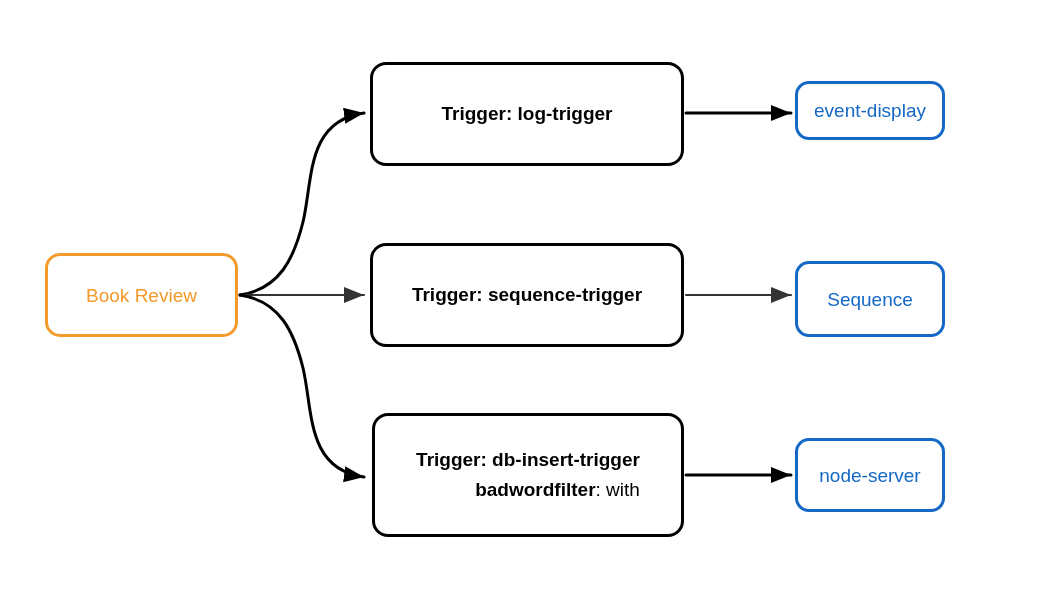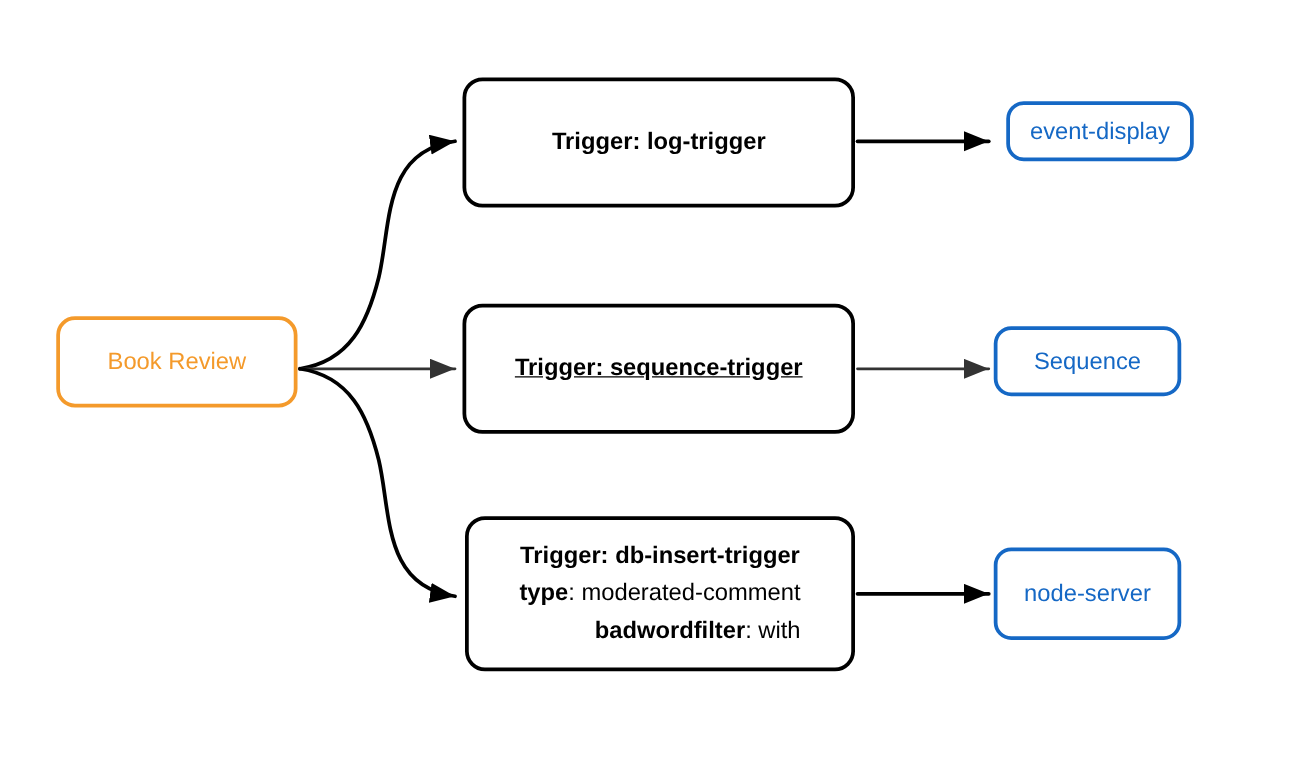--- a/index.html
+++ b/index.html
@@ -70,7 +70,7 @@
     color: var(--c-blue, #1568c5);
     font-size: 19px; line-height: 29px;
   }
-  .node-sink-event    { top: 81px;  height: 48px; margin-left: 10px; }
+  .node-sink-event    { top: 81px;  height: 59px; }
   .node-sink-sequence { top: 261px; height: 56px; }
   .node-sink-node     { top: 438px; height: 74px; }
 </style>

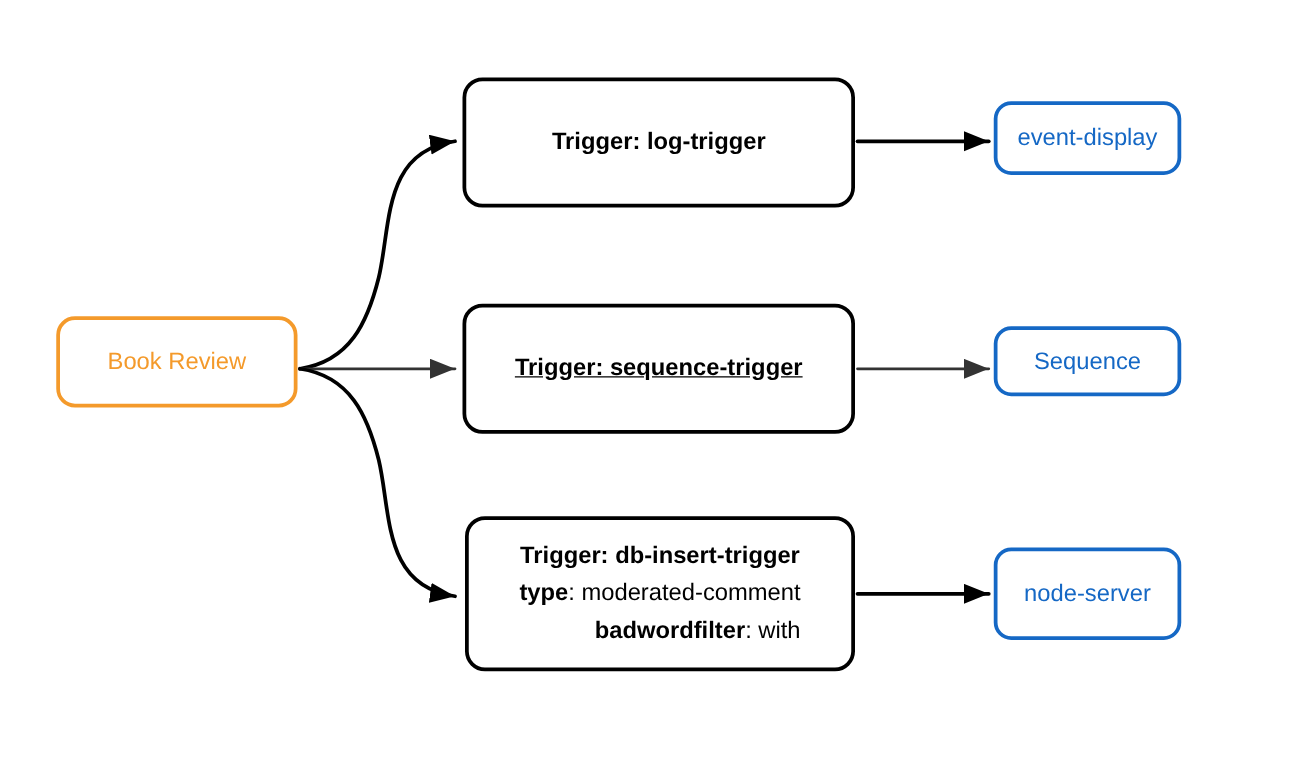--- a/index.html
+++ b/index.html
@@ -42,7 +42,7 @@
   .node .line { width: 100%; }
 
   .node-broker {
-    left: 45px; top: 253px; width: 193px; height: 73px;
+    left: 45px; top: 253px; width: 193px; height: 84px;
     border: 3px solid var(--c-orange, #f49a2b);
     border-radius: 15px;
     color: var(--c-orange, #f49a2b);

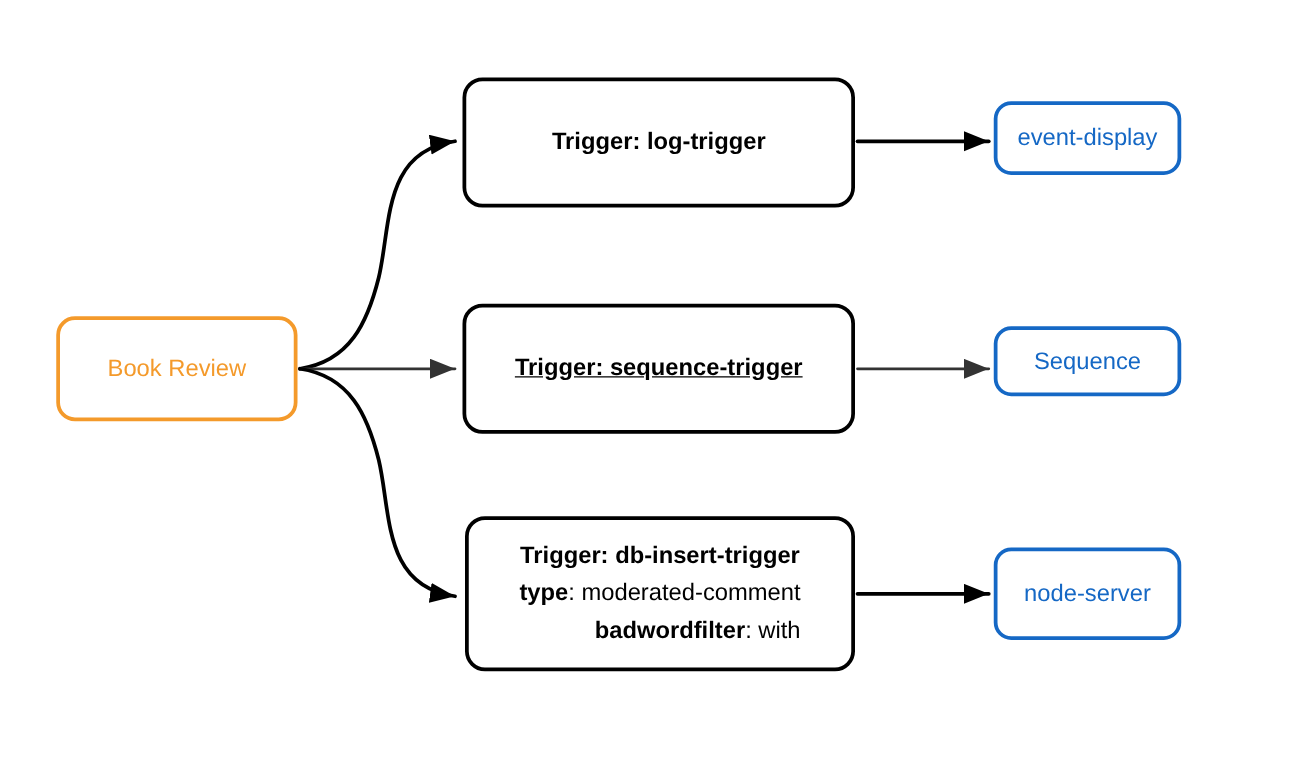--- a/index.html
+++ b/index.html
@@ -56,7 +56,7 @@
     font-size: 19px; line-height: 30px;
   }
   .node-trigger-log      { left: 370px; top: 62px;  width: 314px; height: 104px; }
-  .node-trigger-sequence { left: 370px; top: 243px; width: 314px; height: 104px; text-decoration: underline; }
+  .node-trigger-sequence { left: 370px; top: 243px; width: 314px; height: 104px; }
   .node-trigger-db       { left: 372px; top: 413px; width: 312px; height: 124px; }
   .node-trigger .inner { display: inline-block; }
   .node-trigger .l-center { text-align: center; }

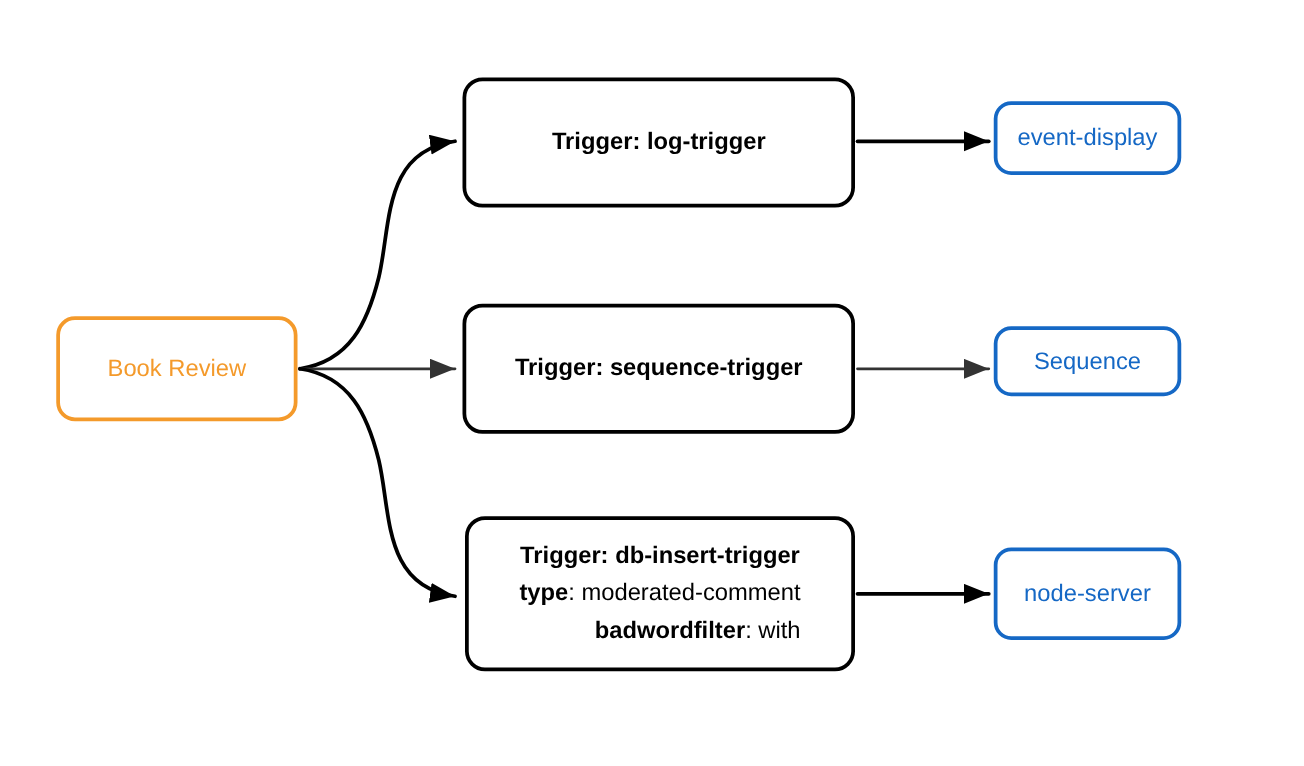--- a/index.html
+++ b/index.html
@@ -71,7 +71,7 @@
     font-size: 19px; line-height: 29px;
   }
   .node-sink-event    { top: 81px;  height: 59px; }
-  .node-sink-sequence { top: 261px; height: 56px; }
+  .node-sink-sequence { top: 261px; height: 76px; }
   .node-sink-node     { top: 438px; height: 74px; }
 </style>
 </head>

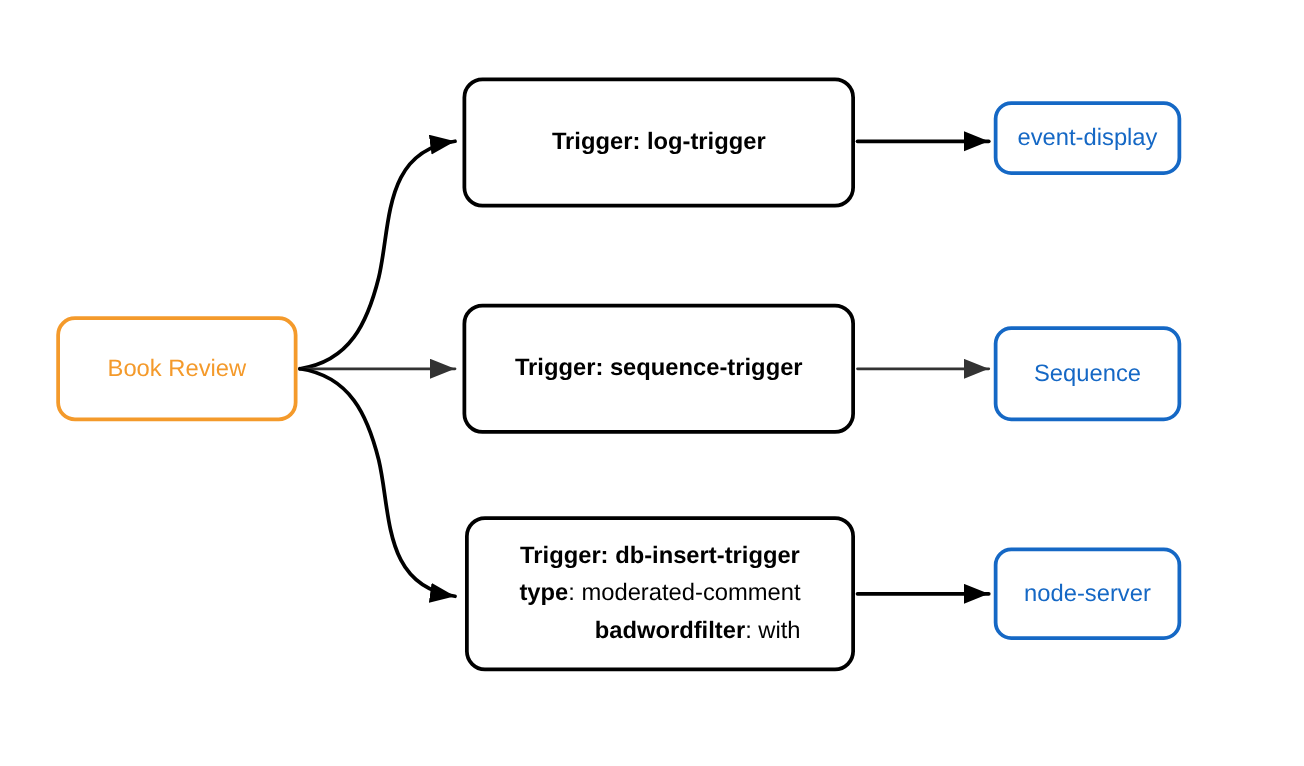--- a/index.html
+++ b/index.html
@@ -121,7 +121,6 @@
   <div class="node node-trigger node-trigger-db">
     <div class="inner">
       <div class="line l-center b">Trigger: db-insert-trigger</div>
-      <div class="line l-center"><span class="b">type</span><span>: moderated-comment</span></div>
       <div class="line l-right"><span class="b">badwordfilter</span><span>: with</span></div>
     </div>
   </div>

